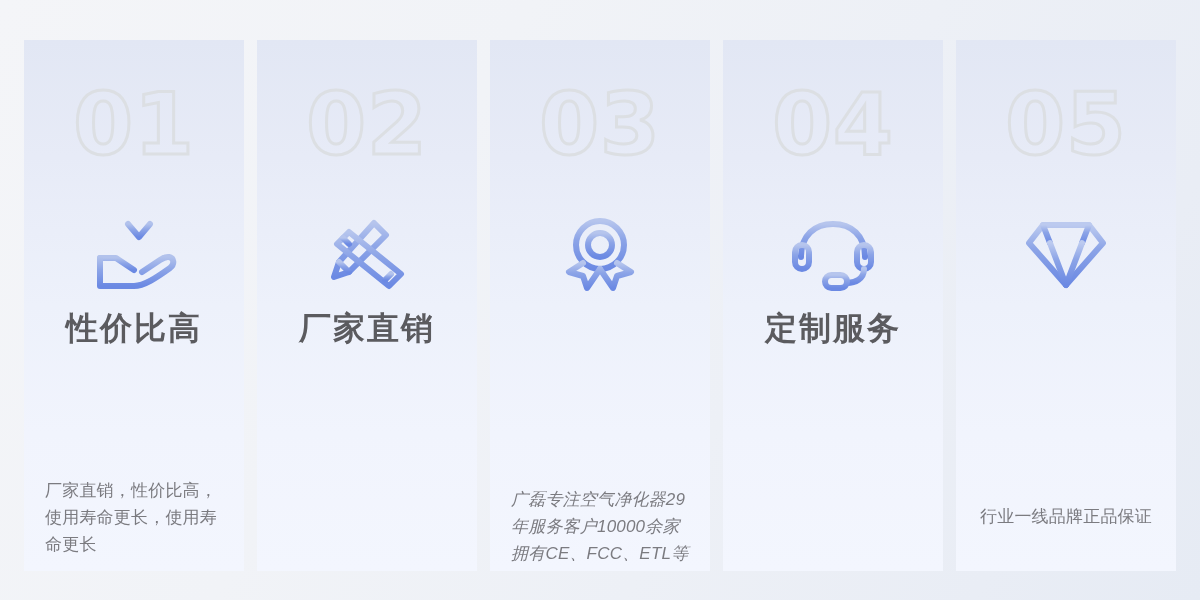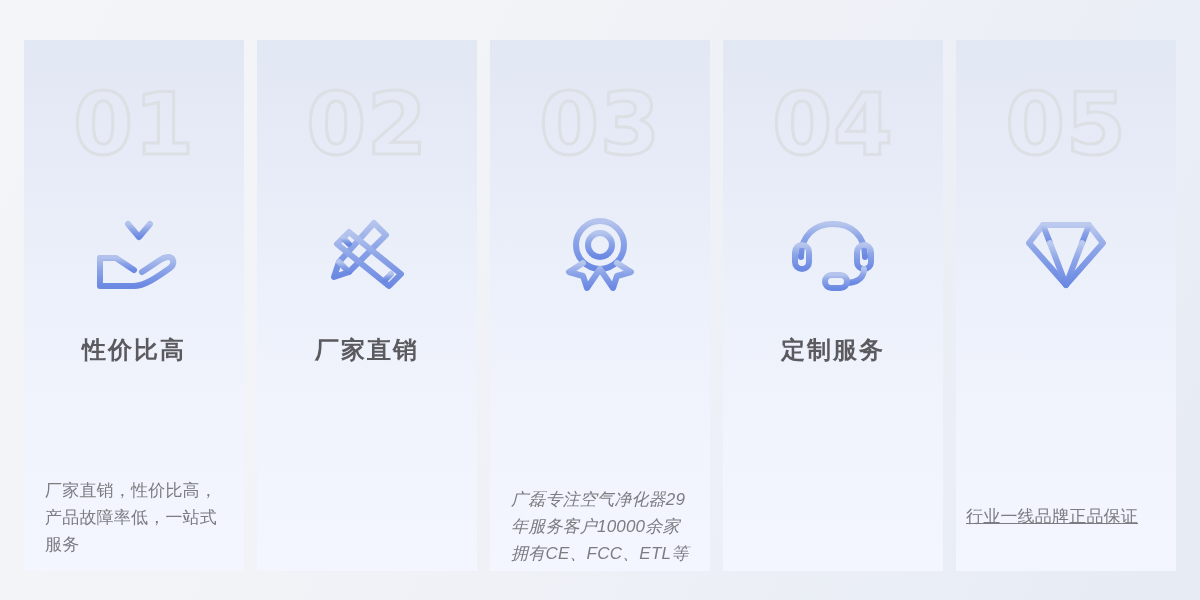--- a/index.html
+++ b/index.html
@@ -65,8 +65,8 @@
   }
 
   .title {
-    margin-top: 36px;
-    font-size: 24px;
+    margin-top: 14px;
+    font-size: 32px;
     font-weight: 700;
     color: #5b5b5f;
     letter-spacing: 2px;

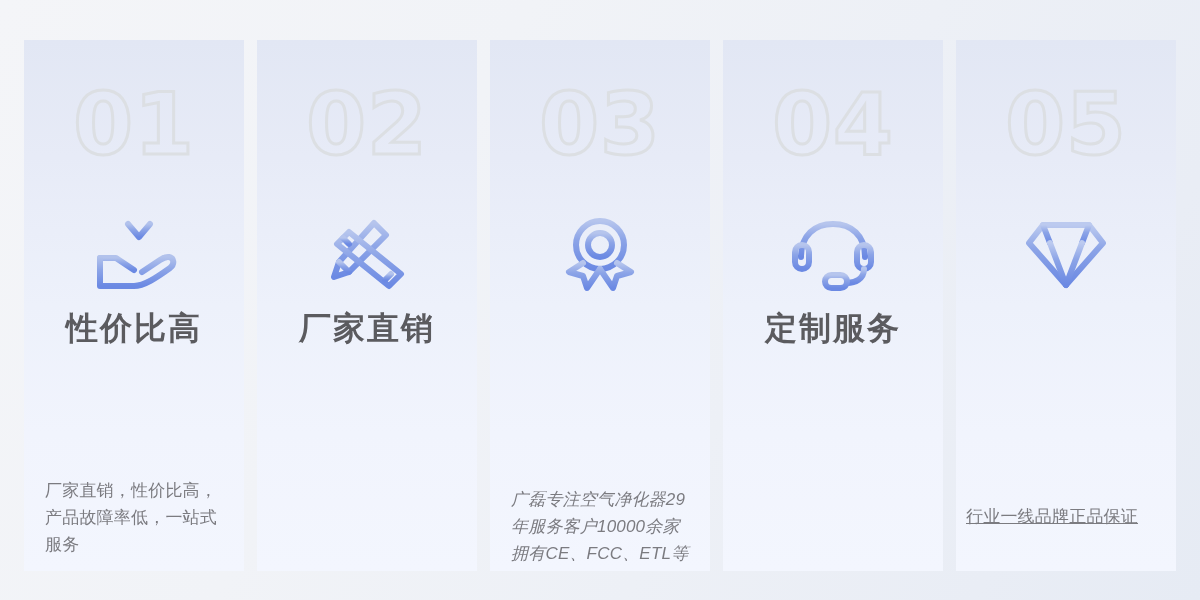--- a/index.html
+++ b/index.html
@@ -130,7 +130,7 @@
     </div>
     <div class="title">性价比高</div>
     <div class="desc-zone mid">
-      <div class="desc">厂家直销，性价比高，产品故障率低，一站式服务</div>
+      <div class="desc">厂家直销，性价比高，使用寿命更长，使用寿命更长</div>
     </div>
   </div>
 

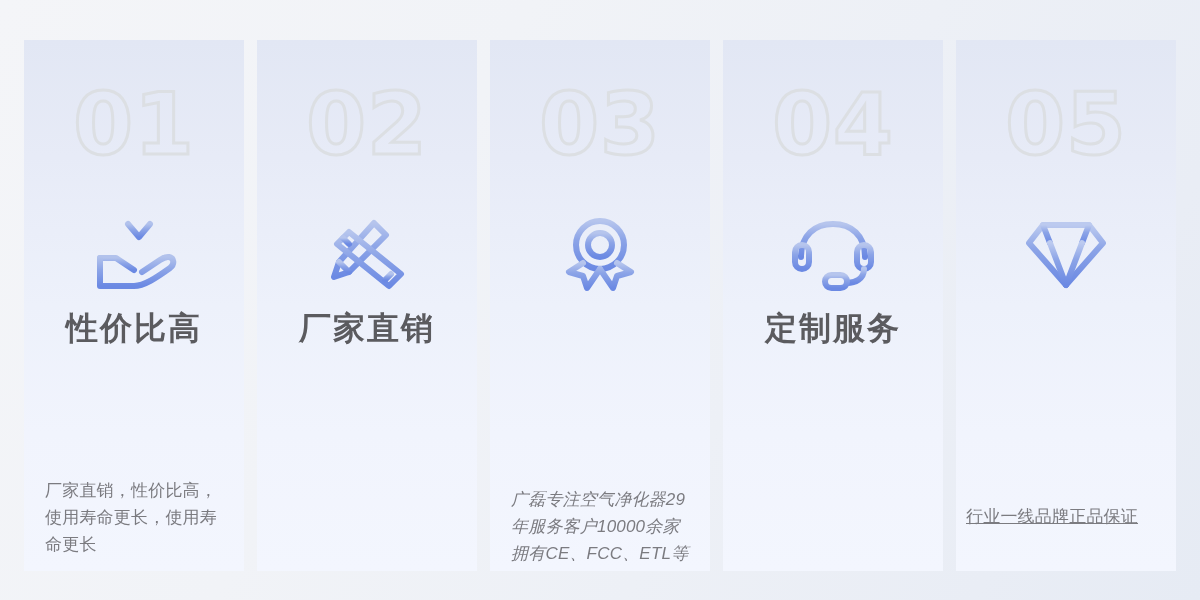--- a/index.html
+++ b/index.html
@@ -94,8 +94,8 @@
     text-align: left;
   }
   .desc.centered-single {
+    text-align: center;
     width: 200px;
-    text-decoration: underline;
   }
   .desc-zone.pull-up { top: 446px; font-style: italic; }
   .desc-zone.mid     { top: 437px; }

